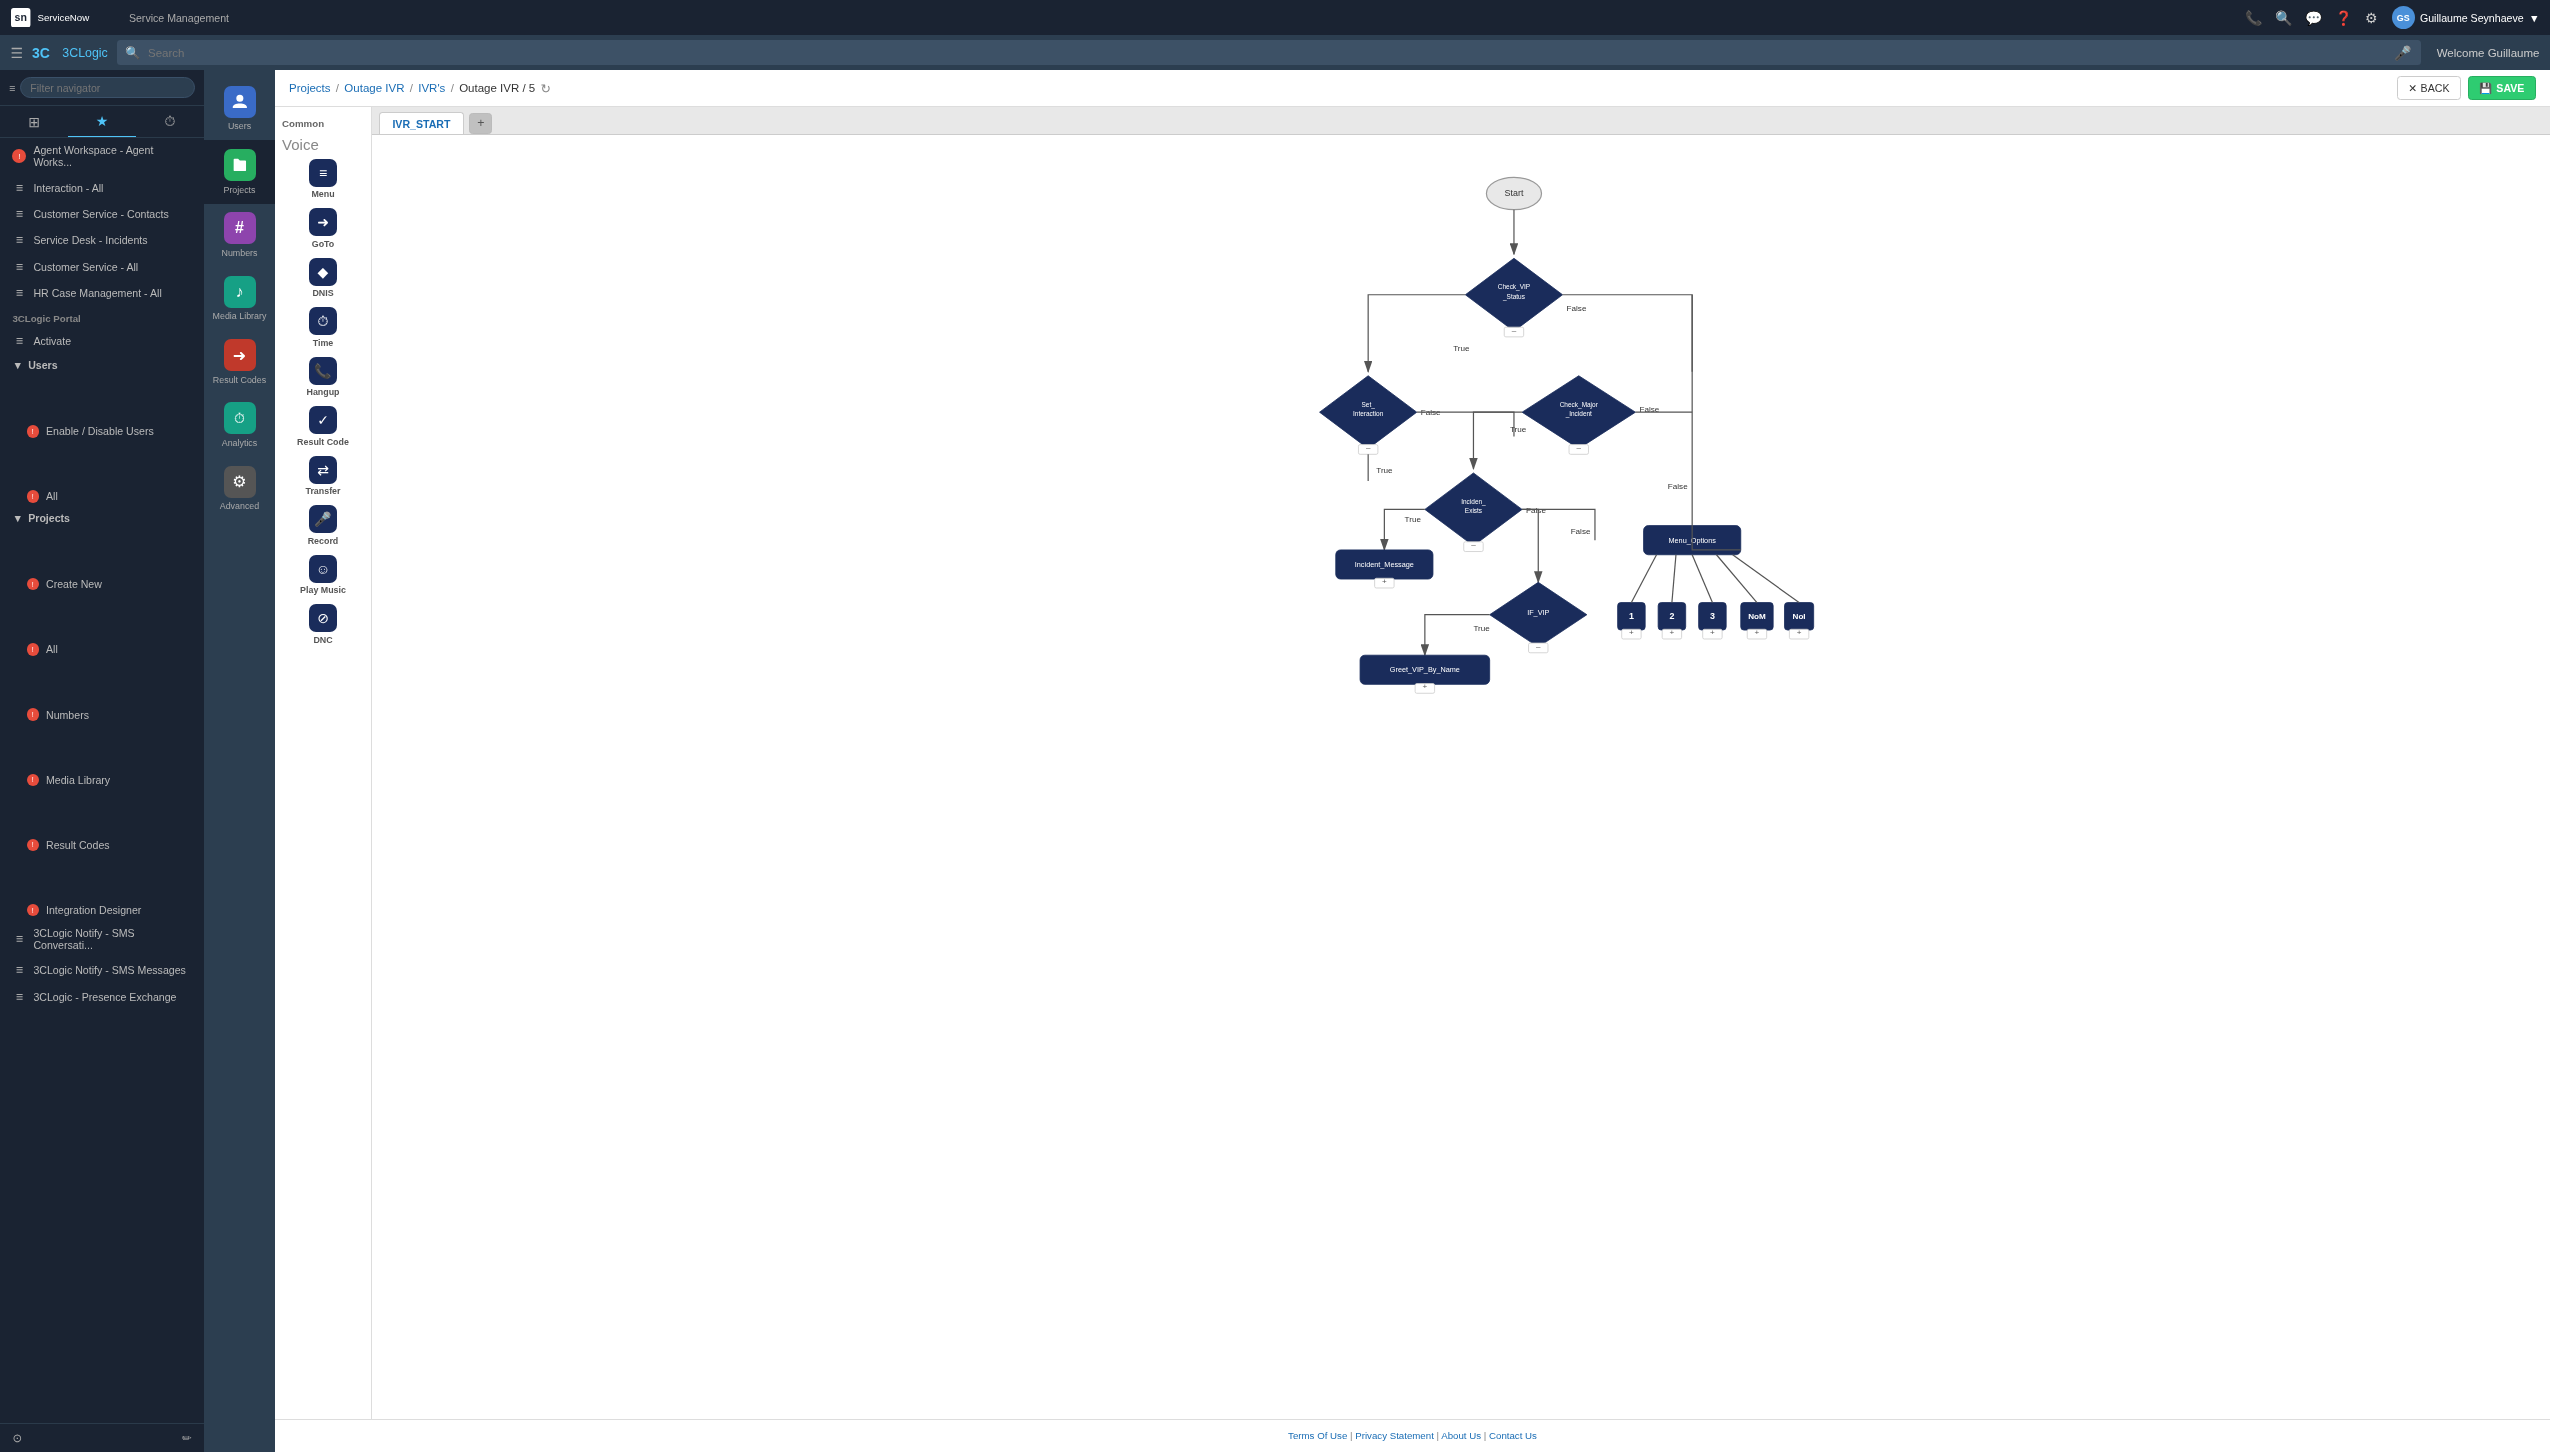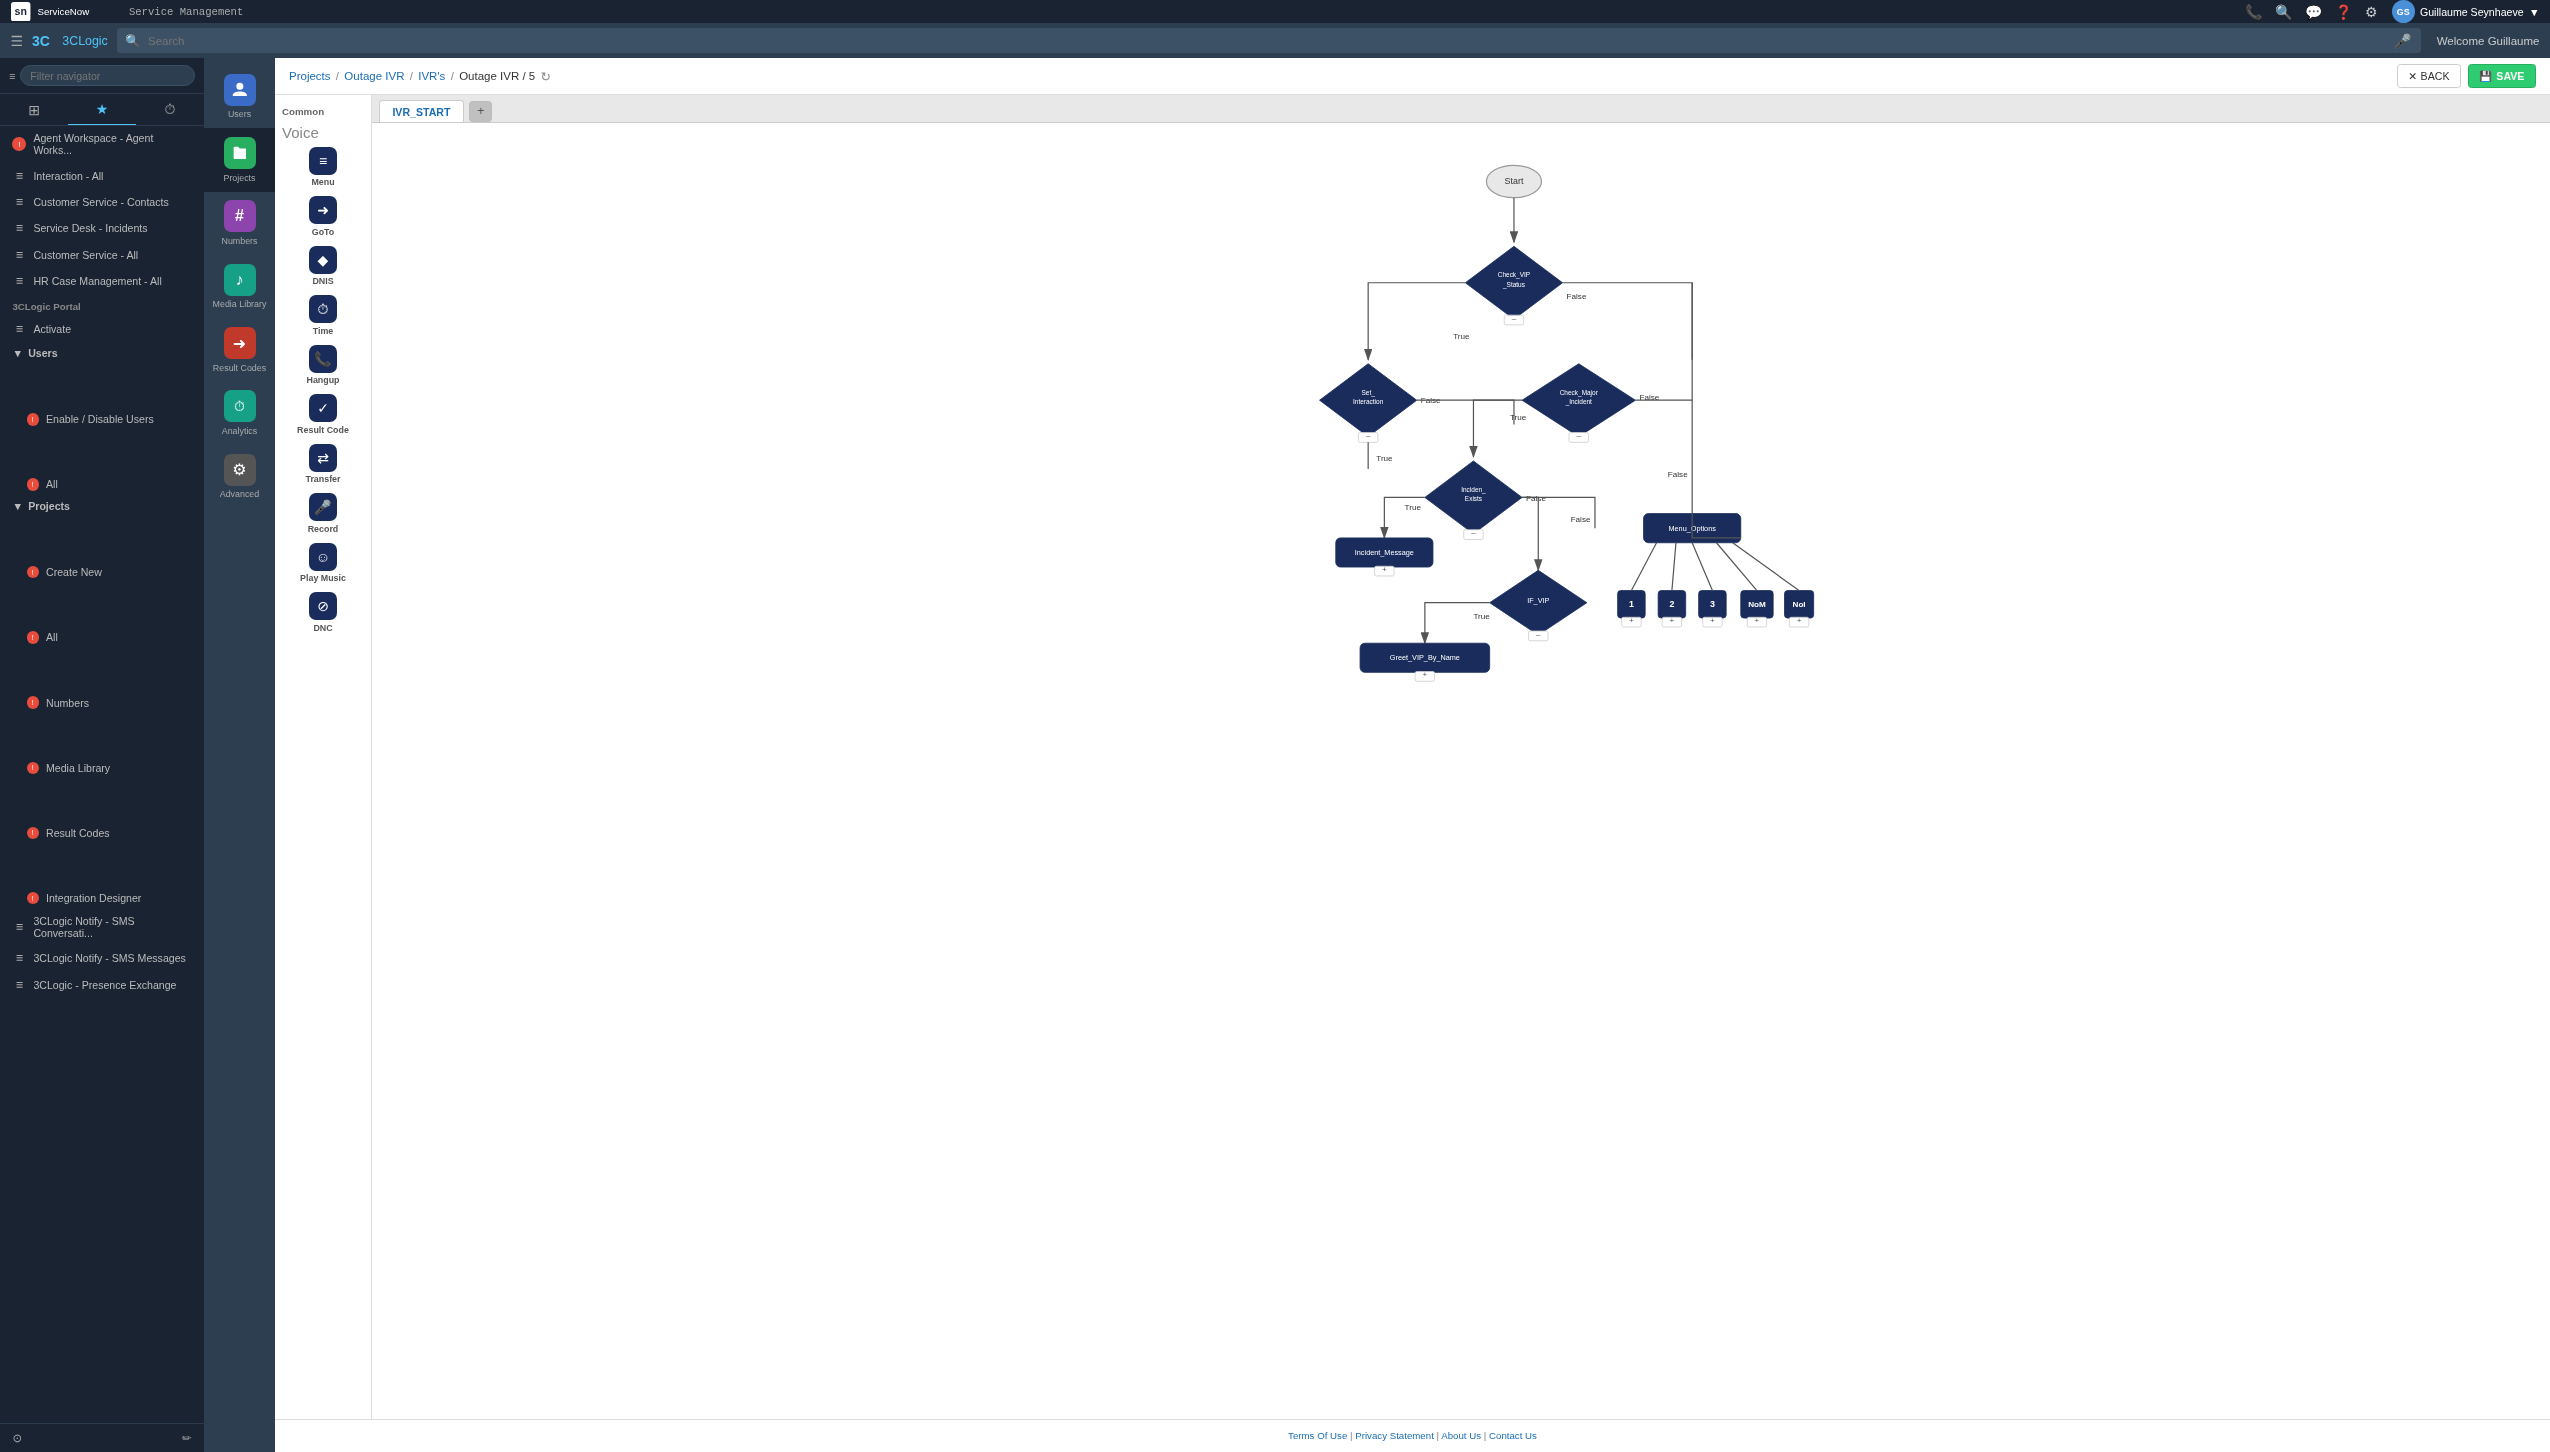--- a/index.html
+++ b/index.html
@@ -6,7 +6,7 @@
     body { font-family: -apple-system, BlinkMacSystemFont, 'Segoe UI', Arial, sans-serif; font-size: 11.5px; background: #f0f0f0; display: flex; flex-direction: column; height: 100vh; overflow: hidden; }
 
     
-    .top-bar { background: #1a2332; display: flex; align-items: center; height: 23px; padding: 0 10.6px; gap: 10.6px; flex-shrink: 0; }
+    .top-bar { background: #1a2332; display: flex; align-items: center; height: 35px; padding: 0 10.6px; gap: 10.6px; flex-shrink: 0; }
     .top-bar-logo { display: flex; align-items: center; gap: 7px; color: white; font-size: 11.5px; font-weight: 500; }
     .top-bar-right { margin-left: auto; display: flex; align-items: center; gap: 14px; color: white; font-size: 10.6px; }
     .top-bar-right .user-info { display: flex; align-items: center; gap: 5.3px; }

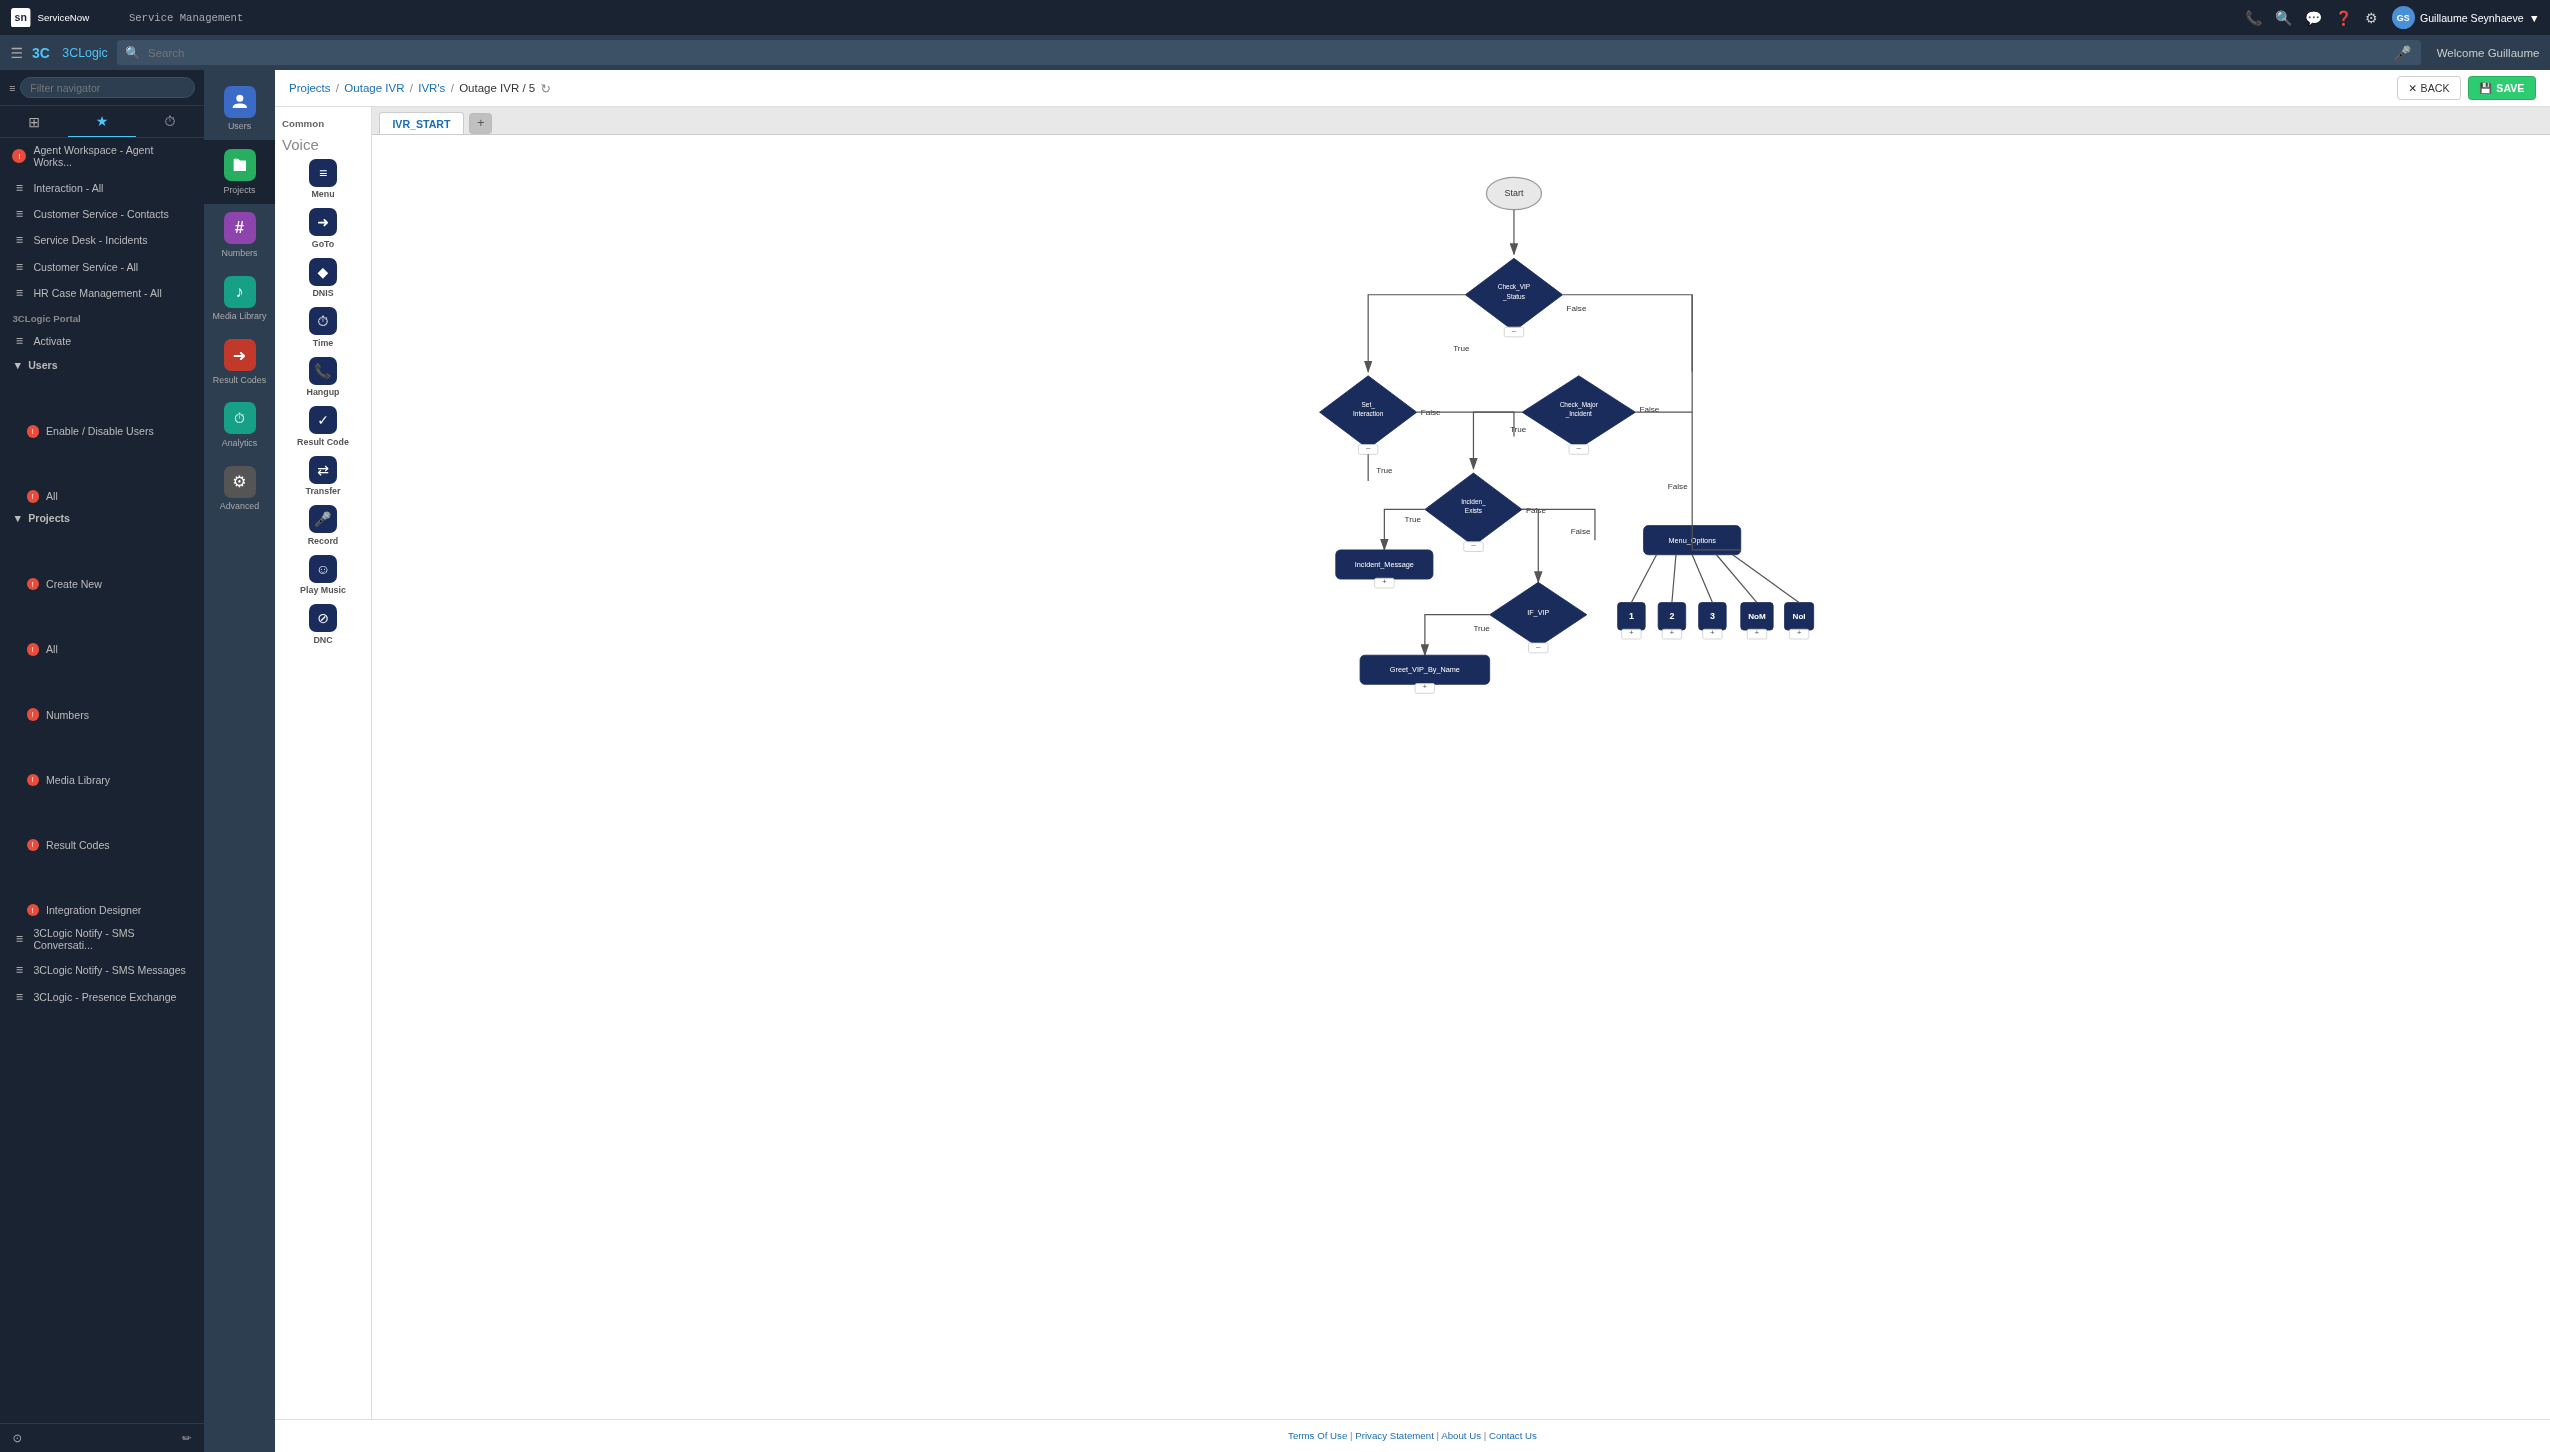--- a/index.html
+++ b/index.html
@@ -102,7 +102,7 @@
       <text x="11" y="15" font-size="12" font-weight="bold" fill="#1a2332" text-anchor="middle" font-family="Arial">sn</text>
       <text x="30" y="15" font-size="11" fill="white" font-family="Arial" font-weight="500">ServiceNow</text>
     </svg>
-    <span style="color:#aaa; font-size:10.6px; margin-left:5.3px;font-family:Liberation Mono, monospace;">Service Management</span>
+    <span style="color:#aaa; font-size:10.6px; margin-left:5.3px;">Service Management</span>
   </div>
   <div class="top-bar-right">
     <div class="top-bar-icons">

